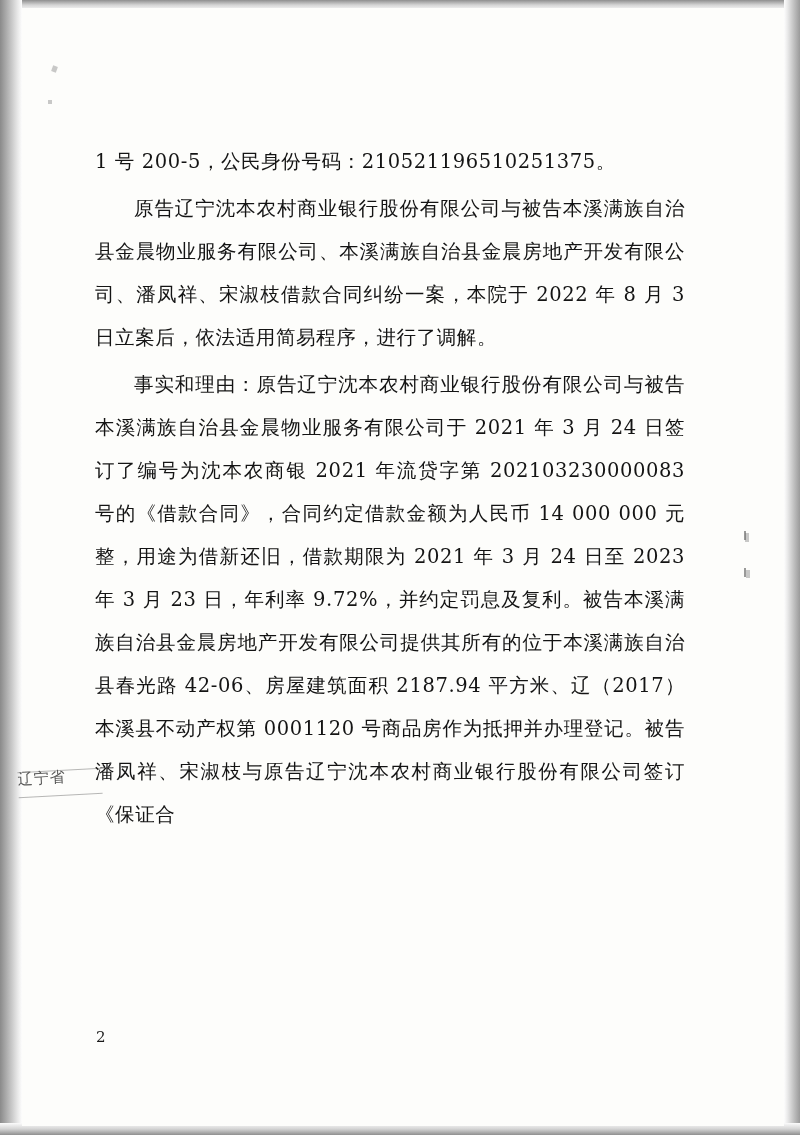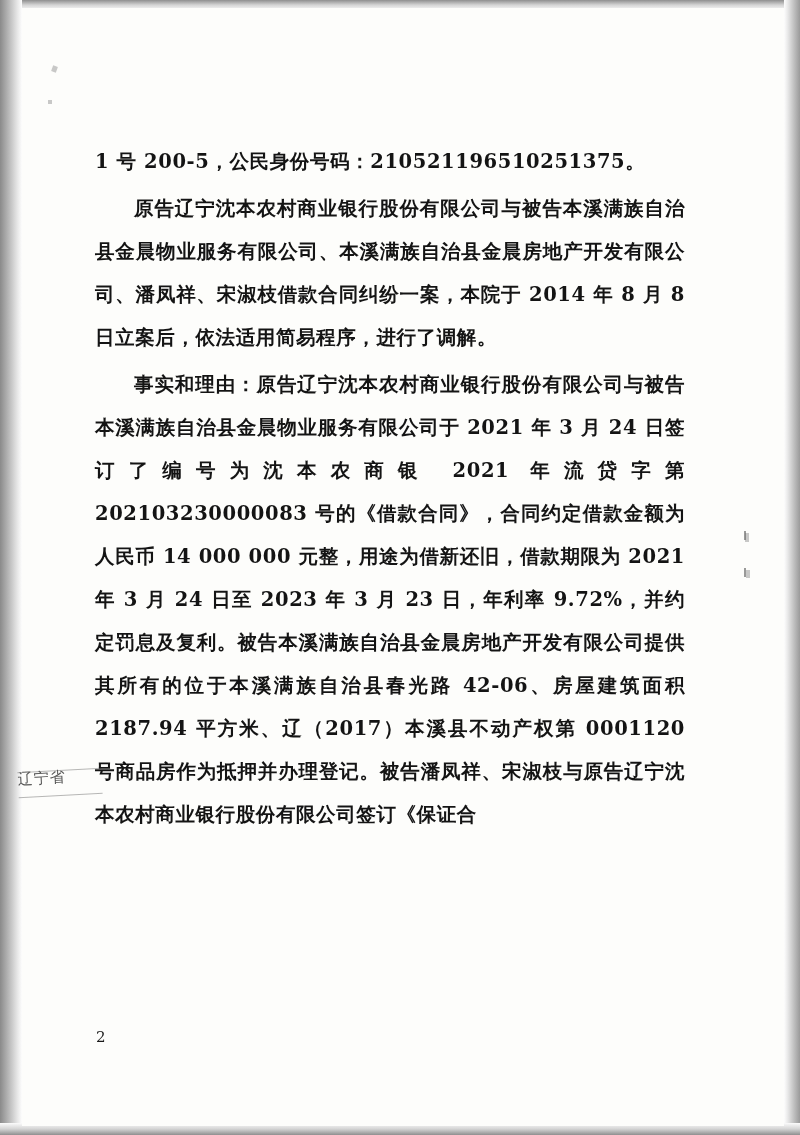--- a/index.html
+++ b/index.html
@@ -66,7 +66,6 @@
     text-align: justify;
     letter-spacing: 0.6px;
     text-justify: inter-ideograph;
-    font-weight: bold;
   }
   p.indent {
     text-indent: 39px;

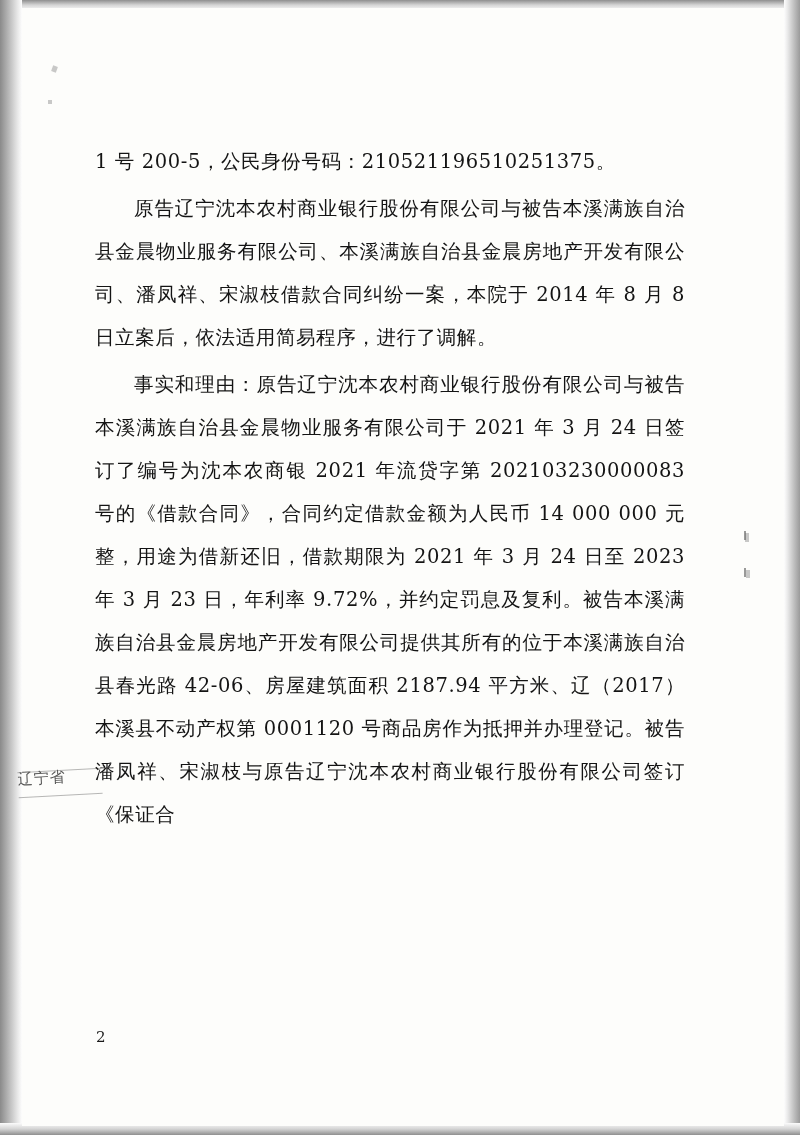--- a/index.html
+++ b/index.html
@@ -135,7 +135,7 @@
 
   <div class="content">
     <p class="para">1 号 200-5，公民身份号码：210521196510251375。</p>
-    <p class="para indent">原告辽宁沈本农村商业银行股份有限公司与被告本溪满族自治县金晨物业服务有限公司、本溪满族自治县金晨房地产开发有限公司、潘凤祥、宋淑枝借款合同纠纷一案，本院于 2014 年 8 月 8 日立案后，依法适用简易程序，进行了调解。</p>
+    <p class="para indent">原告辽宁沈本农村商业银行股份有限公司与被告本溪满族自治县金晨物业服务有限公司、本溪满族自治县金晨房地产开发有限公司、潘凤祥、宋淑枝借款合同纠纷一案，本院于 2022 年 8 月 3 日立案后，依法适用简易程序，进行了调解。</p>
     <p class="para indent">事实和理由：原告辽宁沈本农村商业银行股份有限公司与被告本溪满族自治县金晨物业服务有限公司于 2021 年 3 月 24 日签订了编号为沈本农商银 2021 年流贷字第 202103230000083 号的《借款合同》，合同约定借款金额为人民币 14 000 000 元整，用途为借新还旧，借款期限为 2021 年 3 月 24 日至 2023 年 3 月 23 日，年利率 9.72%，并约定罚息及复利。被告本溪满族自治县金晨房地产开发有限公司提供其所有的位于本溪满族自治县春光路 42-06、房屋建筑面积 2187.94 平方米、辽（2017）本溪县不动产权第 0001120 号商品房作为抵押并办理登记。被告潘凤祥、宋淑枝与原告辽宁沈本农村商业银行股份有限公司签订《保证合</p>
   </div>
 

